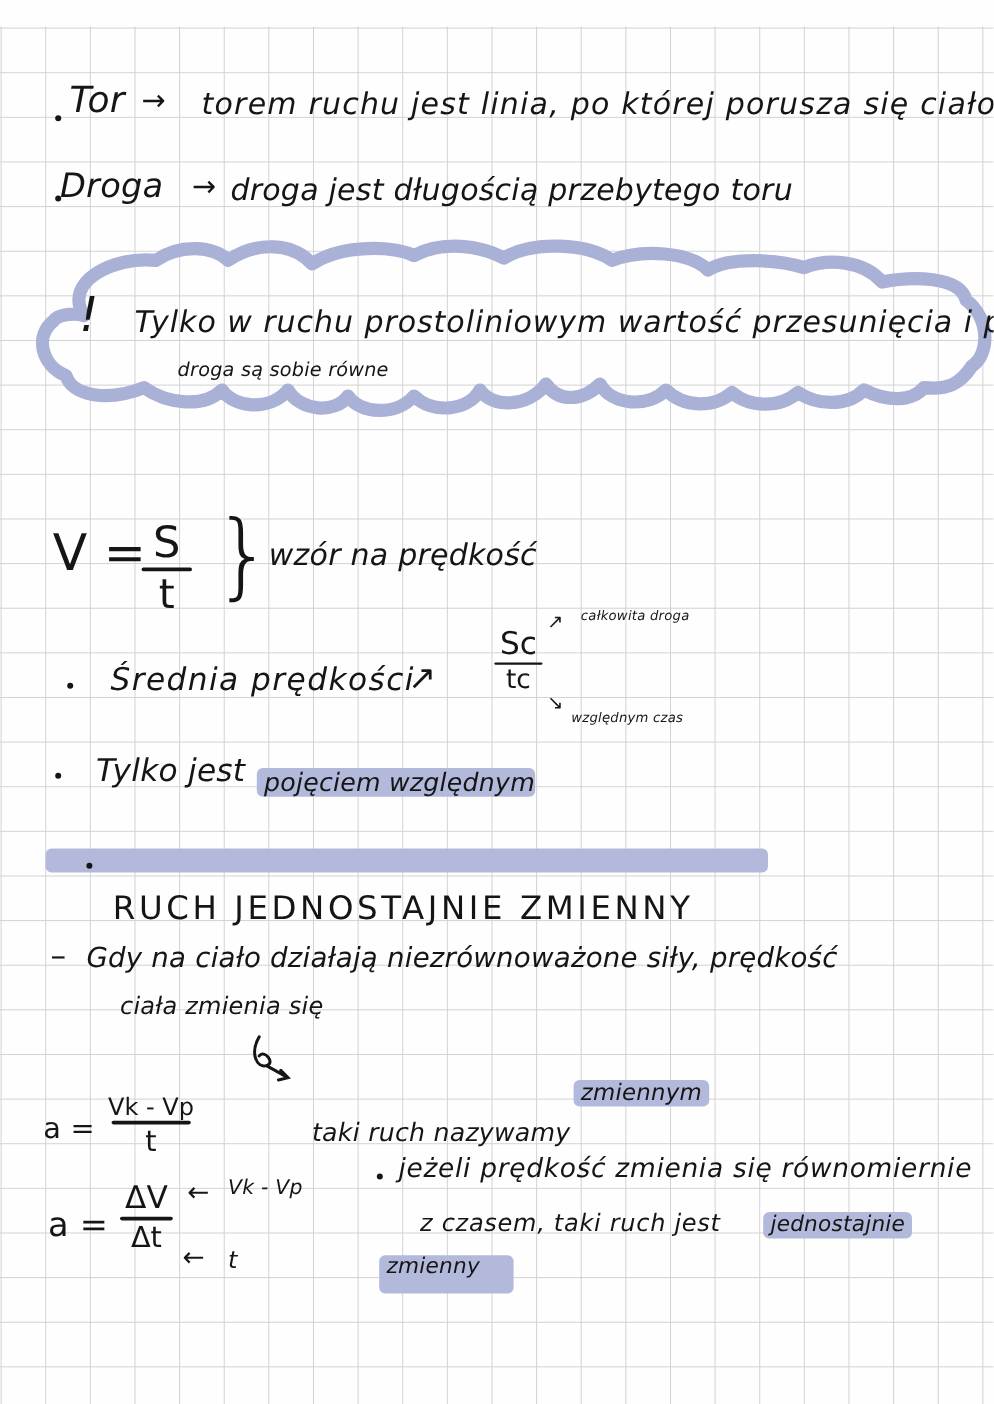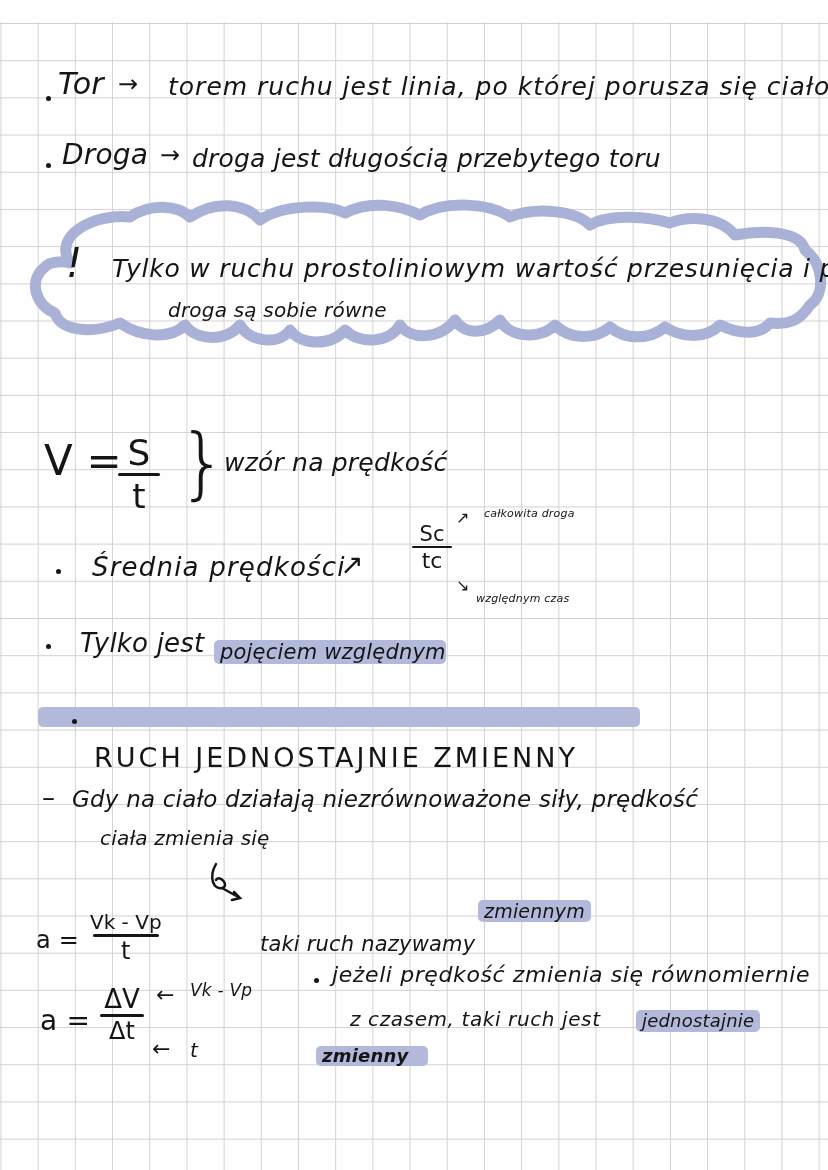--- a/index.html
+++ b/index.html
@@ -38,7 +38,7 @@
 
 <div>
   <span class="bullet" style="left:46px;top:163px;"></span>
-  <span class="t hand" style="left:62px;top:138px;font-size:28px;">Droga</span>
+  <span class="t hand" style="left:50px;top:138px;font-size:28px;">Droga</span>
   <span class="t" style="left:160px;top:141px;font-size:24px;">→</span>
   <span class="t hand" style="left:192px;top:144px;font-size:25px;">droga jest długością przebytego toru</span>
 </div>

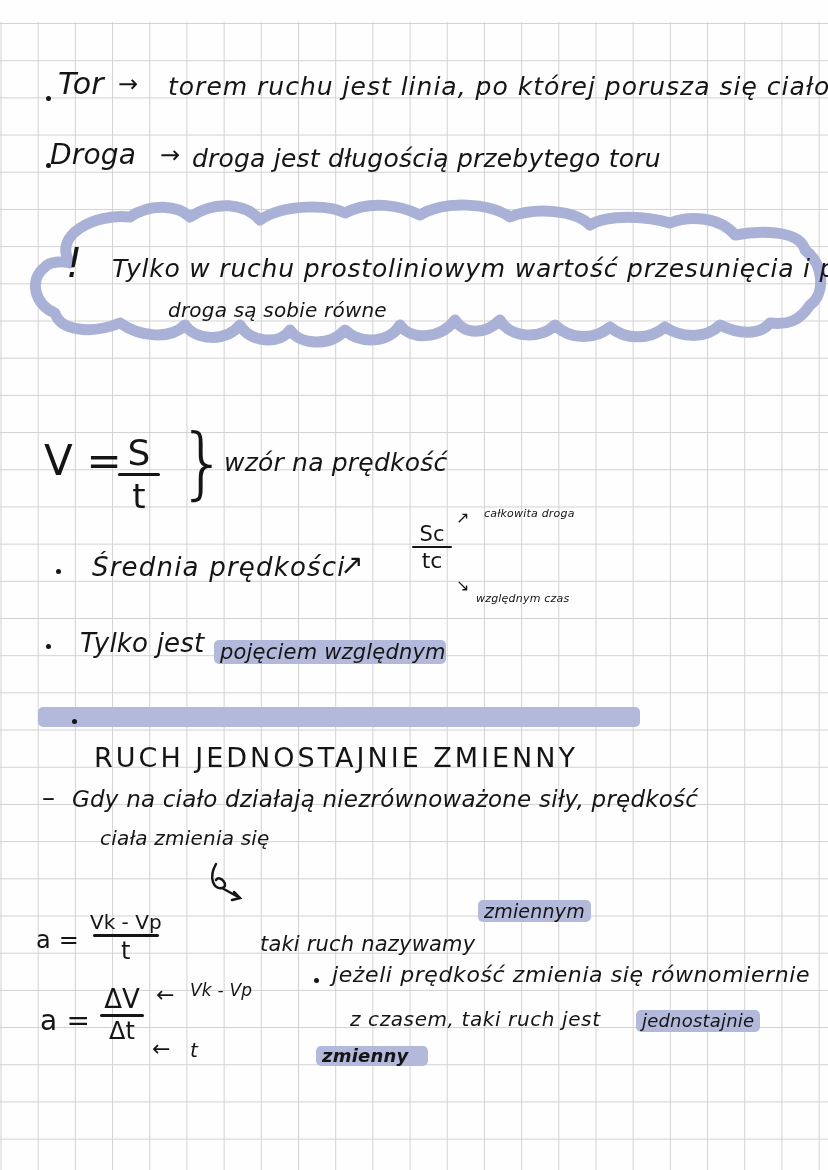--- a/index.html
+++ b/index.html
@@ -48,7 +48,7 @@
 </svg>
 <span class="t" style="left:66px;top:240px;font-size:40px;font-style:italic;">!</span>
 <span class="t hand" style="left:112px;top:254px;font-size:25px;letter-spacing:0.8px;">Tylko w ruchu prostoliniowym wartość przesunięcia i przebyta</span>
-<span class="t hand" style="left:148px;top:298px;font-size:20px;margin-left:20px;">droga są sobie równe</span>
+<span class="t hand" style="left:148px;top:298px;font-size:16px;">droga są sobie równe</span>
 
 <span class="t" style="left:44px;top:436px;font-size:42px;">V =</span>
 <div class="frac" style="left:118px;top:432px;">

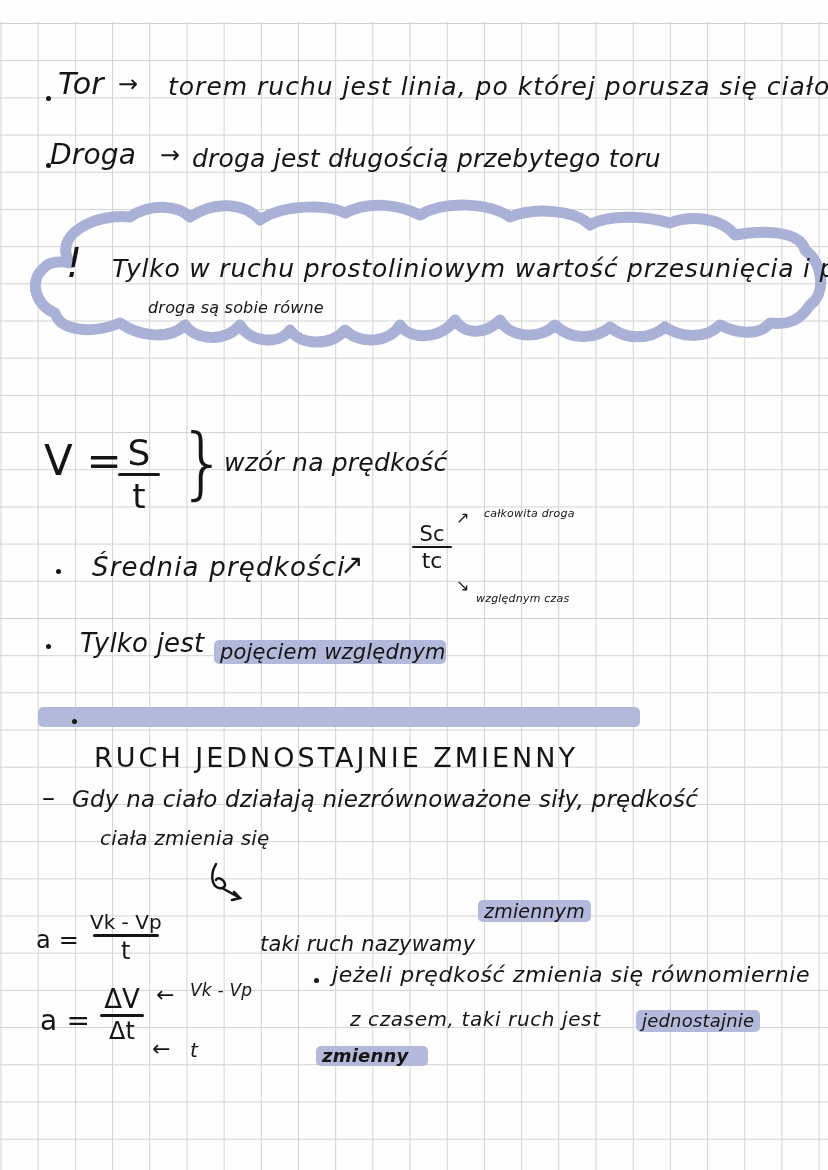--- a/index.html
+++ b/index.html
@@ -63,7 +63,7 @@
 <span class="t hand" style="left:92px;top:552px;font-size:26px;letter-spacing:1.2px;">Średnia prędkości</span>
 <span class="t" style="left:340px;top:548px;font-size:28px;">↗</span>
 <div class="frac" style="left:412px;top:522px;">
-  <span class="num" style="font-size:21px;">Sc</span>
+  <span class="num" style="font-size:26px;">Sc</span>
   <span class="bar" style="width:40px;height:2px;"></span>
   <span class="den" style="font-size:22px;">tc</span>
 </div>

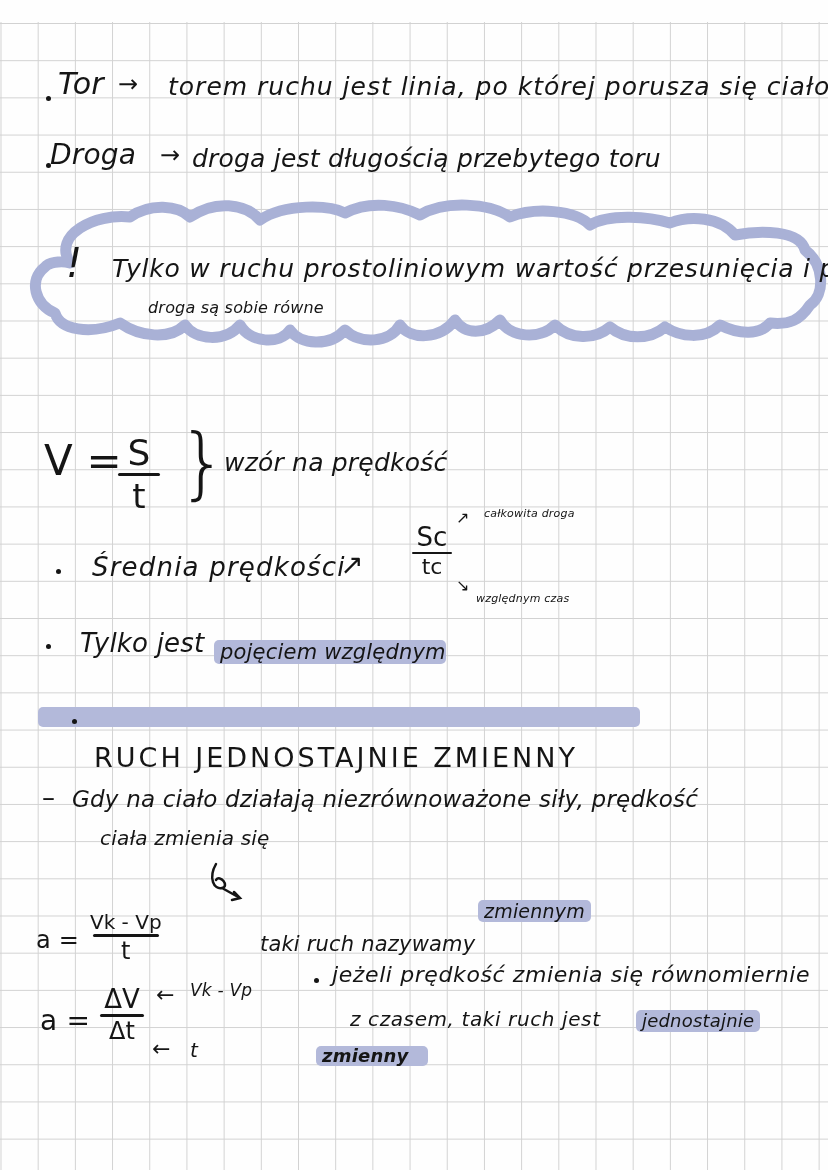--- a/index.html
+++ b/index.html
@@ -111,6 +111,6 @@
 <span class="t hand" style="left:332px;top:962px;font-size:22px;letter-spacing:0.6px;">jeżeli prędkość zmienia się równomiernie</span>
 <span class="t hand" style="left:350px;top:1007px;font-size:20px;letter-spacing:0.6px;">z czasem, taki ruch jest</span>
 <span class="t hand hl" style="left:636px;top:1010px;font-size:18px;height:22px;line-height:22px;">jednostajnie</span>
-<span class="t hand hl" style="left:316px;top:1046px;font-size:18px;width:100px;height:20px;line-height:20px;font-weight:bold;">zmienny</span>
+<span class="t hand hl" style="left:316px;top:1046px;font-size:18px;width:100px;height:32px;line-height:20px;">zmienny</span>
 
 </body></html>

